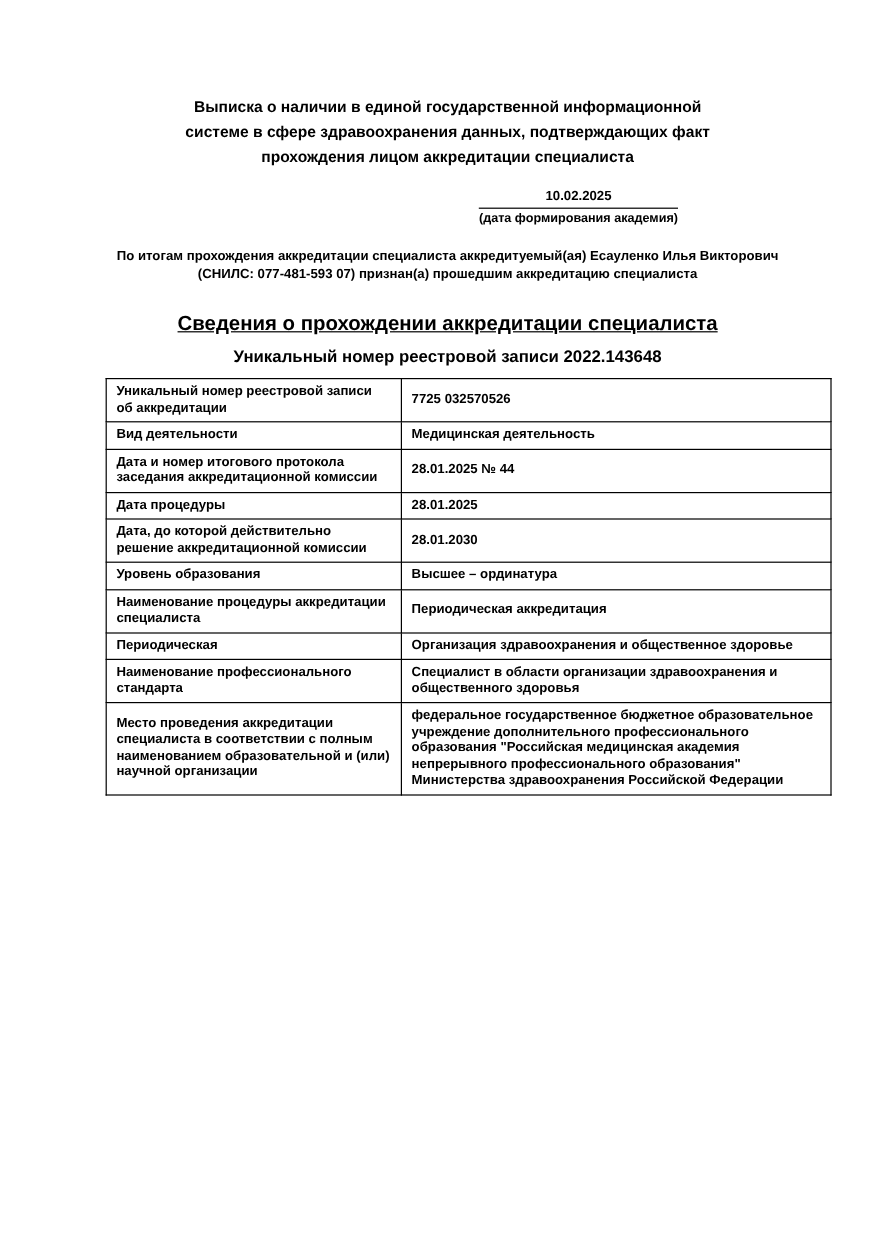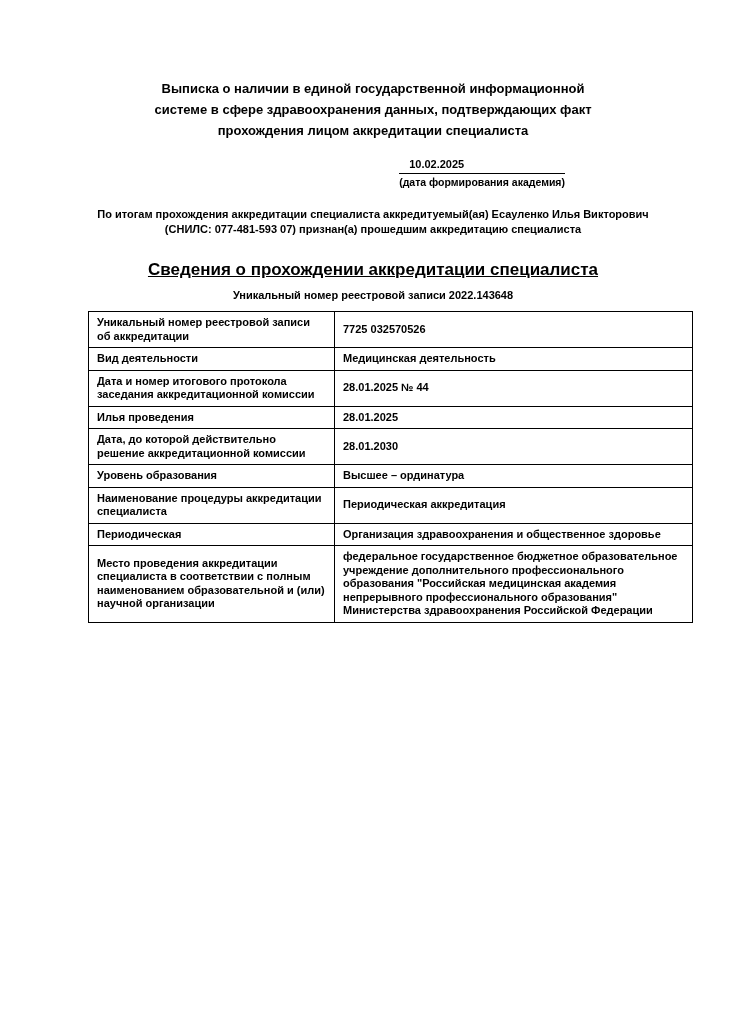--- a/index.html
+++ b/index.html
@@ -30,7 +30,7 @@
     margin-top: 17px;
   }
   .date-block {
-    text-align: left;
+    text-align: center;
   }
   .date-value {
     font-size: 11px;

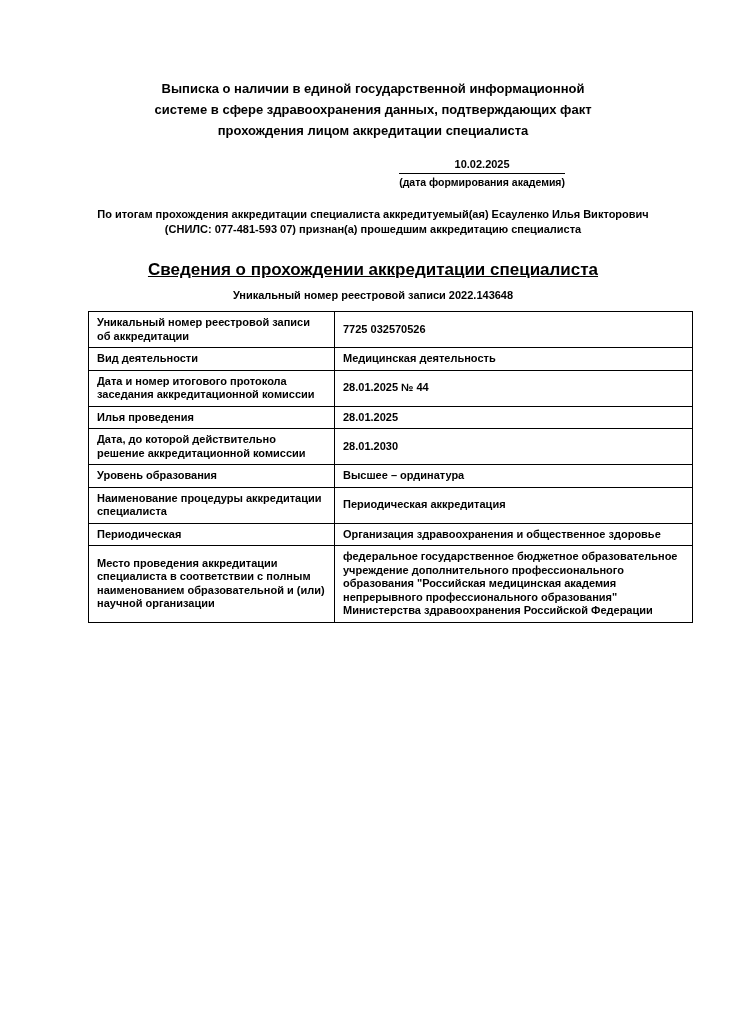--- a/index.html
+++ b/index.html
@@ -58,7 +58,7 @@
   .record-heading {
     margin-top: 9px;
     text-align: center;
-    font-size: 11px;
+    font-size: 14px;
   }
   table.acc-table {
     border-collapse: collapse;

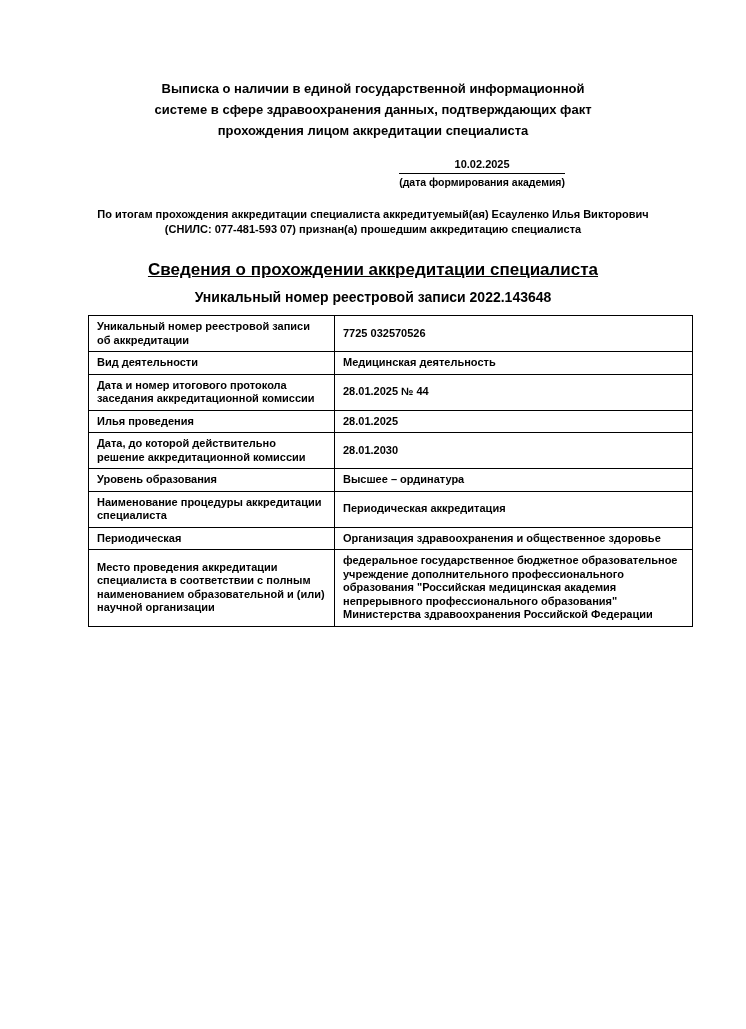--- a/index.html
+++ b/index.html
@@ -116,7 +116,7 @@
         <td class="value-cell">28.01.2025 № 44</td>
       </tr>
       <tr>
-        <td class="label-cell">Илья проведения</td>
+        <td class="label-cell">Дата процедуры</td>
         <td class="value-cell">28.01.2025</td>
       </tr>
       <tr>

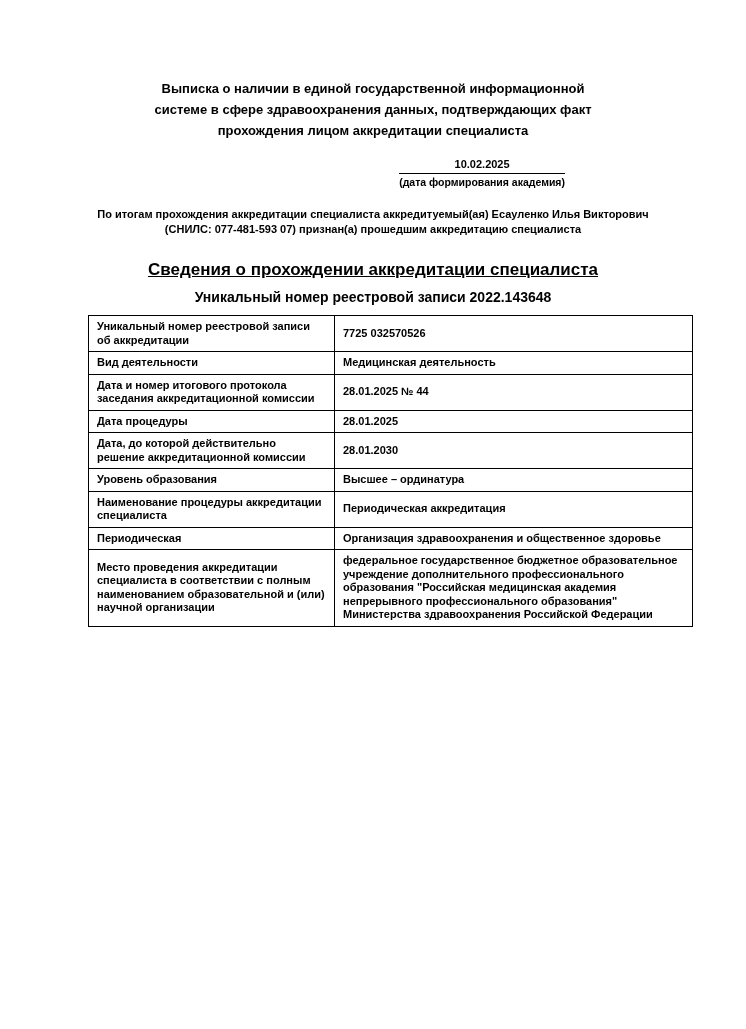--- a/index.html
+++ b/index.html
@@ -136,6 +136,10 @@
         <td class="value-cell">Организация здравоохранения и общественное здоровье</td>
       </tr>
       <tr>
+        <td class="label-cell">Наименование профессионального стандарта</td>
+        <td class="value-cell">Специалист в области организации здравоохранения и общественного здоровья</td>
+      </tr>
+      <tr>
         <td class="label-cell">Место проведения аккредитации специалиста в соответствии с полным наименованием образовательной и (или) научной организации</td>
         <td class="value-cell">федеральное государственное бюджетное образовательное учреждение дополнительного профессионального образования "Российская медицинская академия непрерывного профессионального образования" Министерства здравоохранения Российской Федерации</td>
       </tr>

